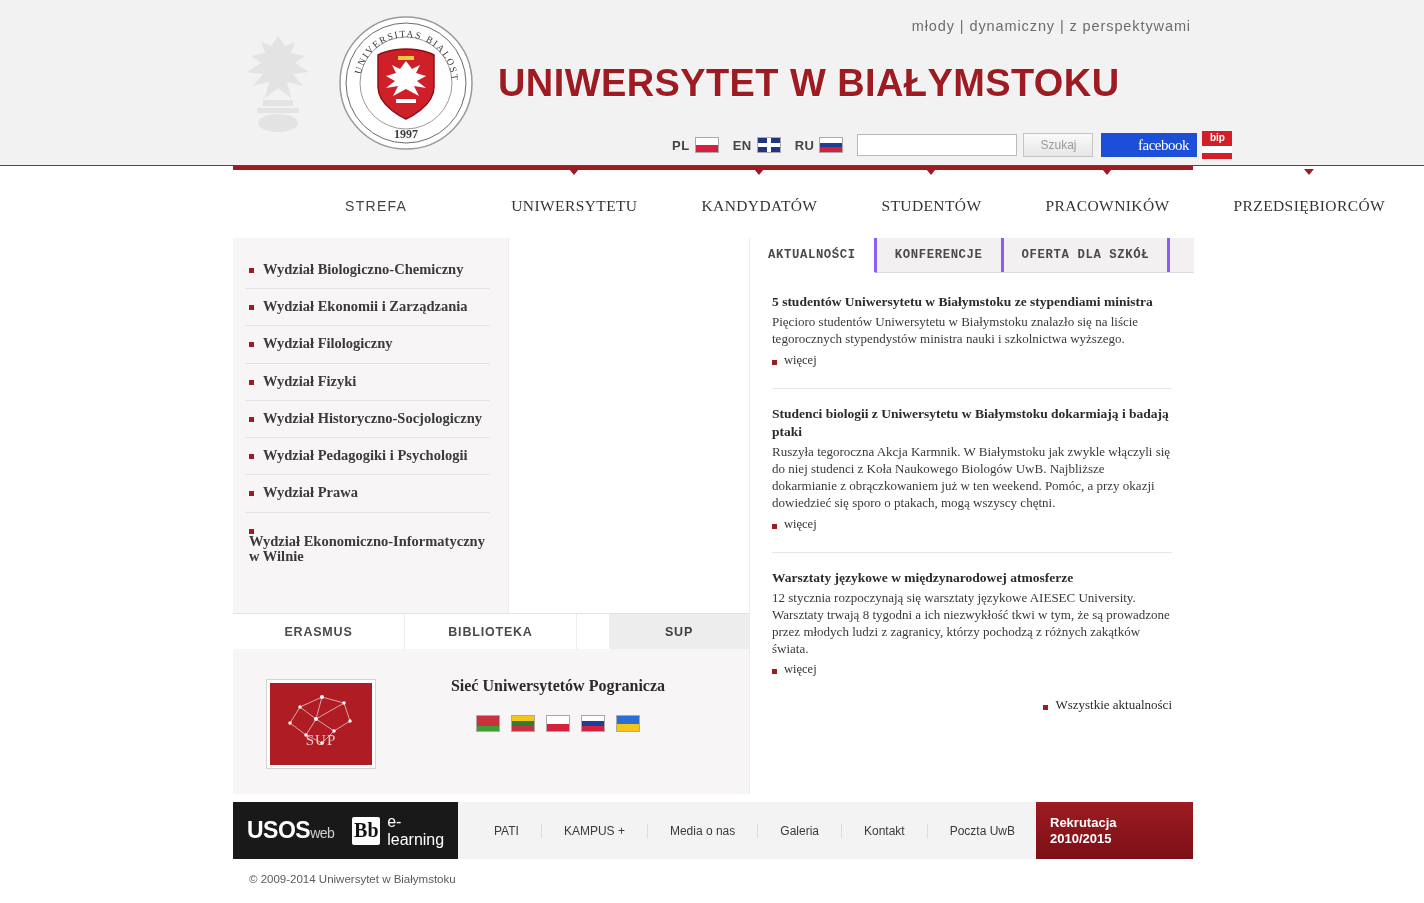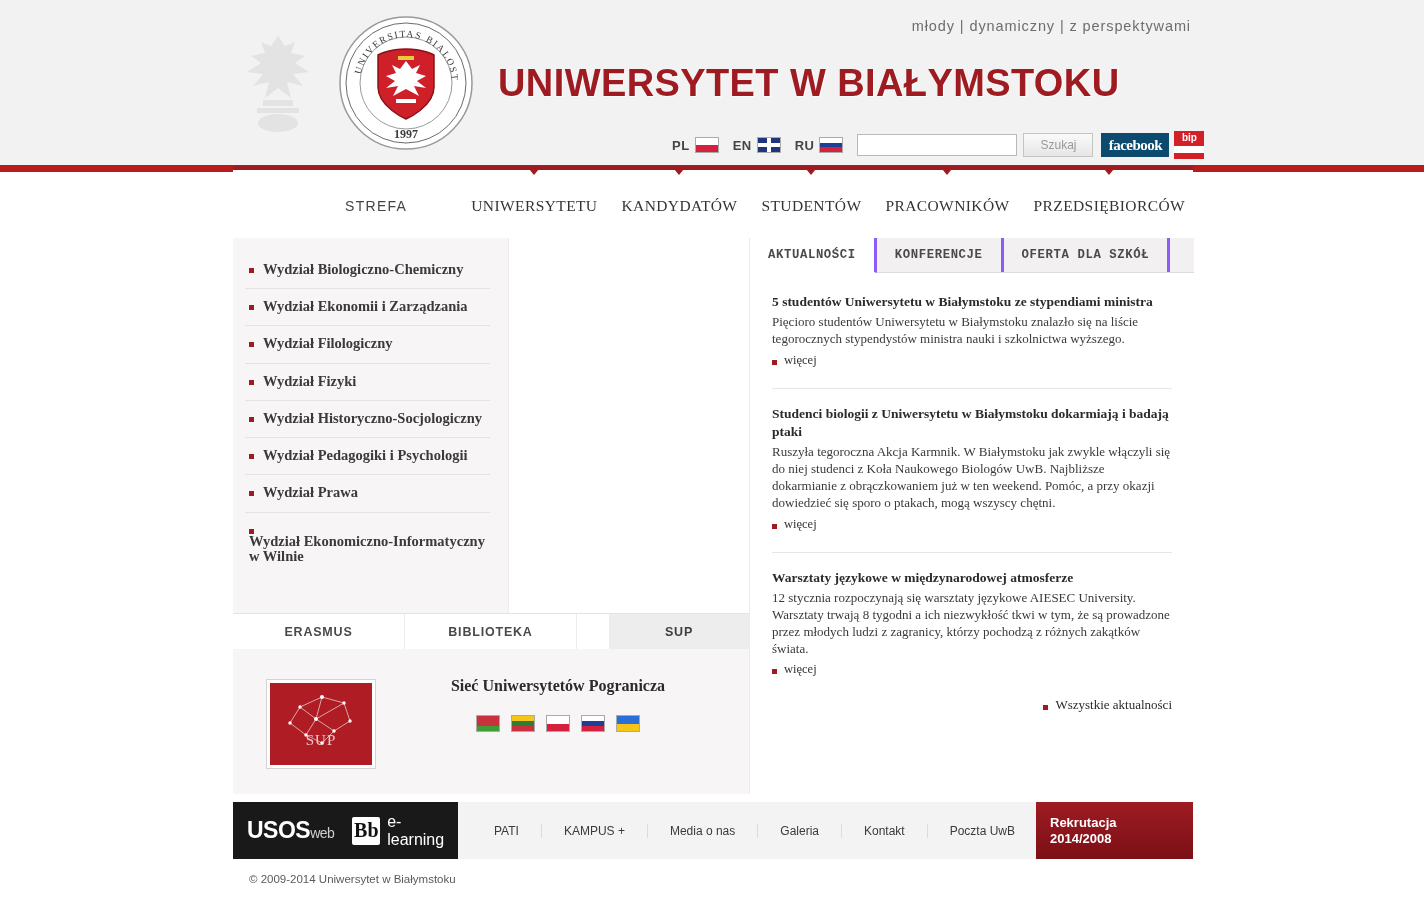--- a/index.html
+++ b/index.html
@@ -28,7 +28,7 @@
     width: 1424px;
     height: 165px;
     background: #f2f2f2;
-    border-bottom: 7px solid #b91c1c;
+    border-bottom: 1px solid #b91c1c;
   }
   .tagline {
     position: absolute;

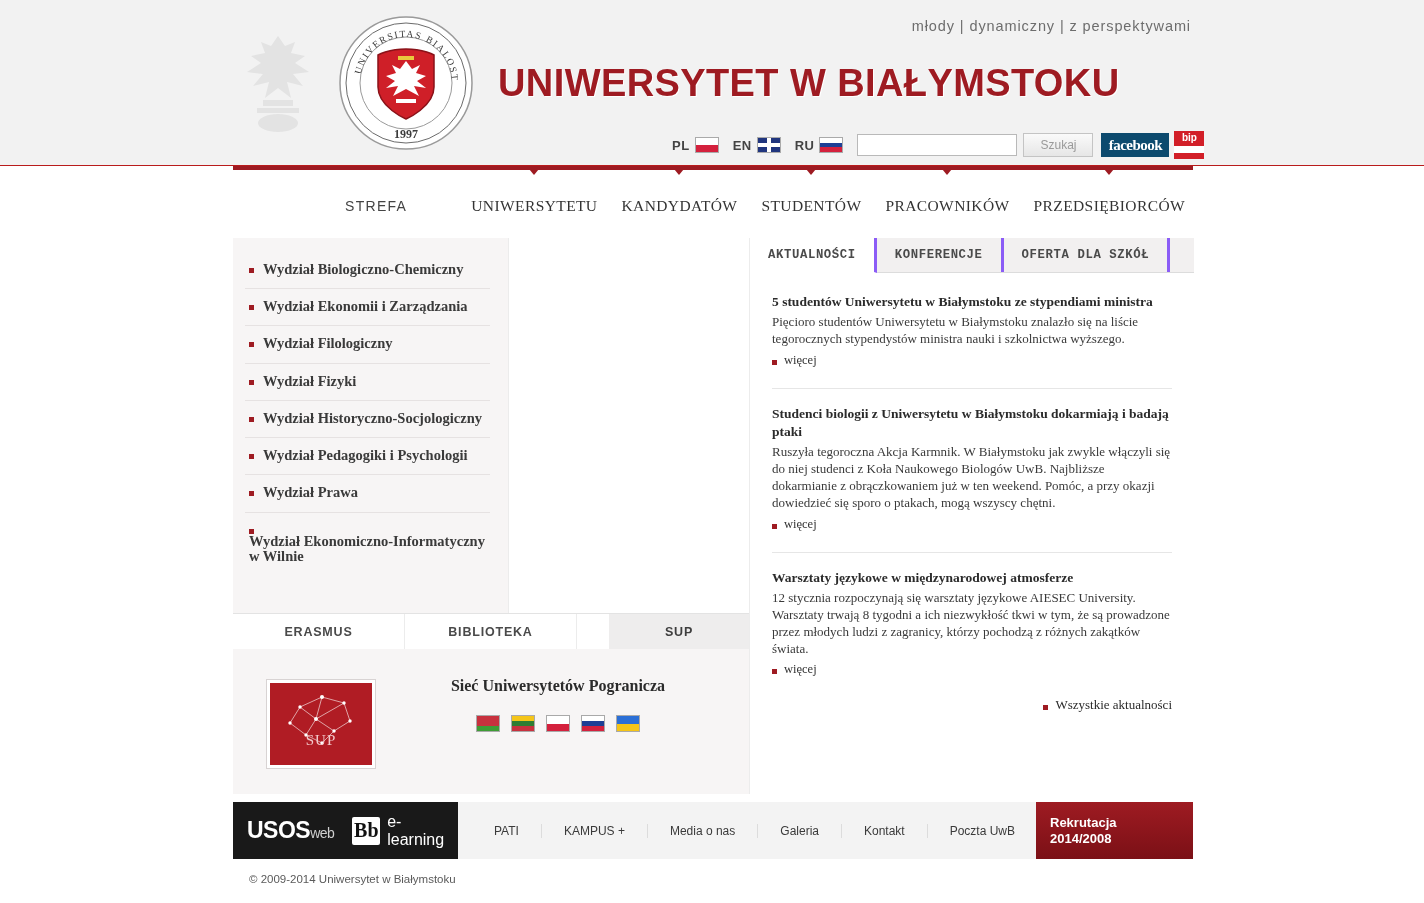--- a/index.html
+++ b/index.html
@@ -131,10 +131,10 @@
   .fb-btn {
     width: 68px;
     height: 24px;
-    background: #0c4a6e;
+    background: #1d4ed8;
     color: #fff;
     font-size: 15px;
-    font-weight: bold;
+    font-weight: normal;
     font-family: "Liberation Serif", serif;
     display: flex;
     align-items: center;
@@ -142,6 +142,7 @@
     letter-spacing: -0.5px;
     cursor: pointer;
     margin-right: 5px;
+    padding-left: 28px;
   }
   .bip {
     width: 30px;

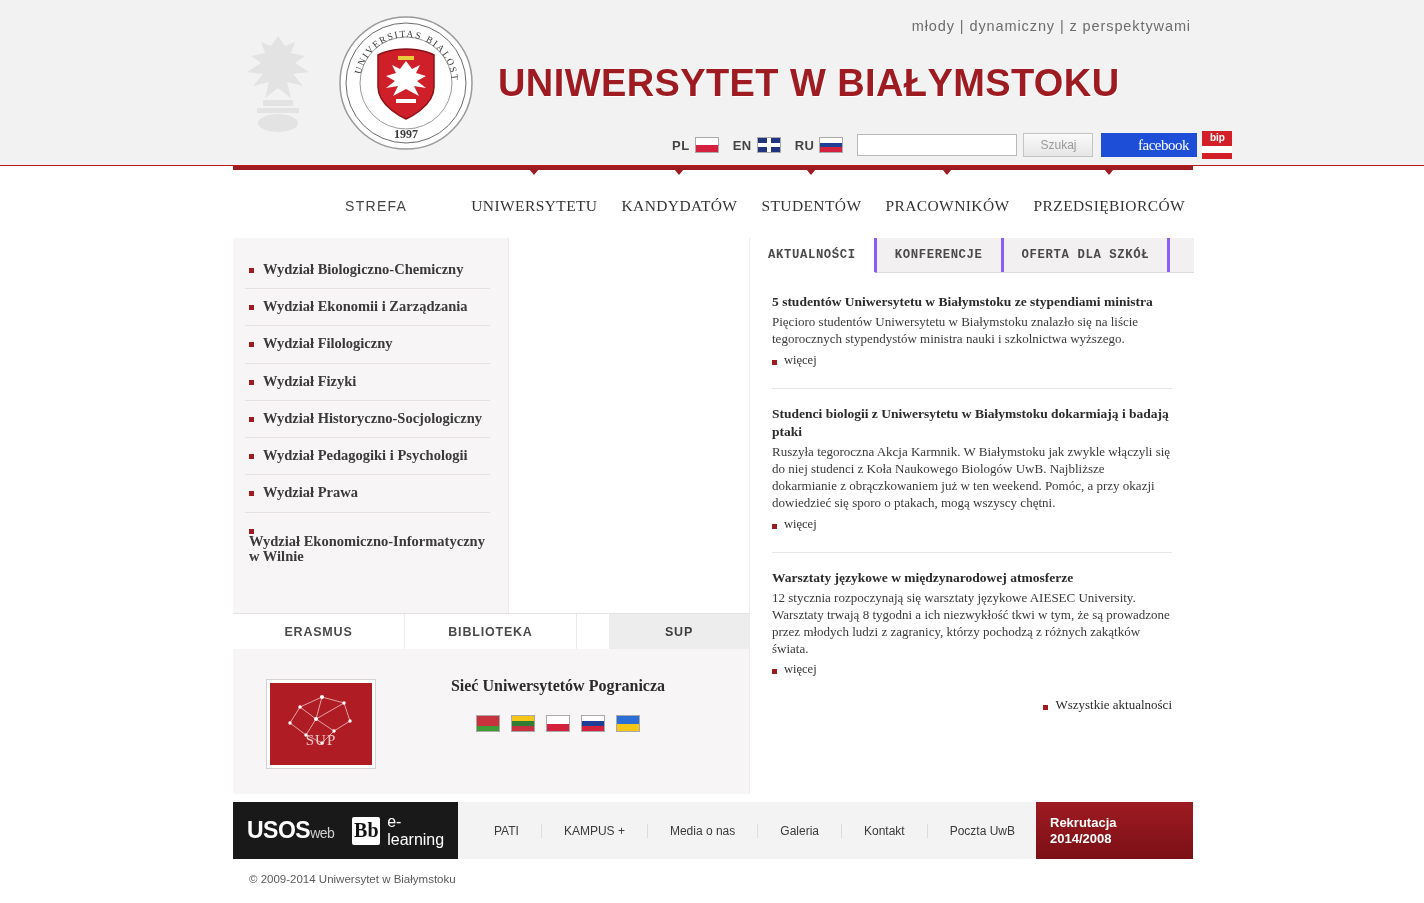--- a/index.html
+++ b/index.html
@@ -182,6 +182,7 @@
     width: 960px; height: 72px;
     display: flex;
     align-items: center;
+    gap: 40px;
   }
   .menu-item {
     position: relative;

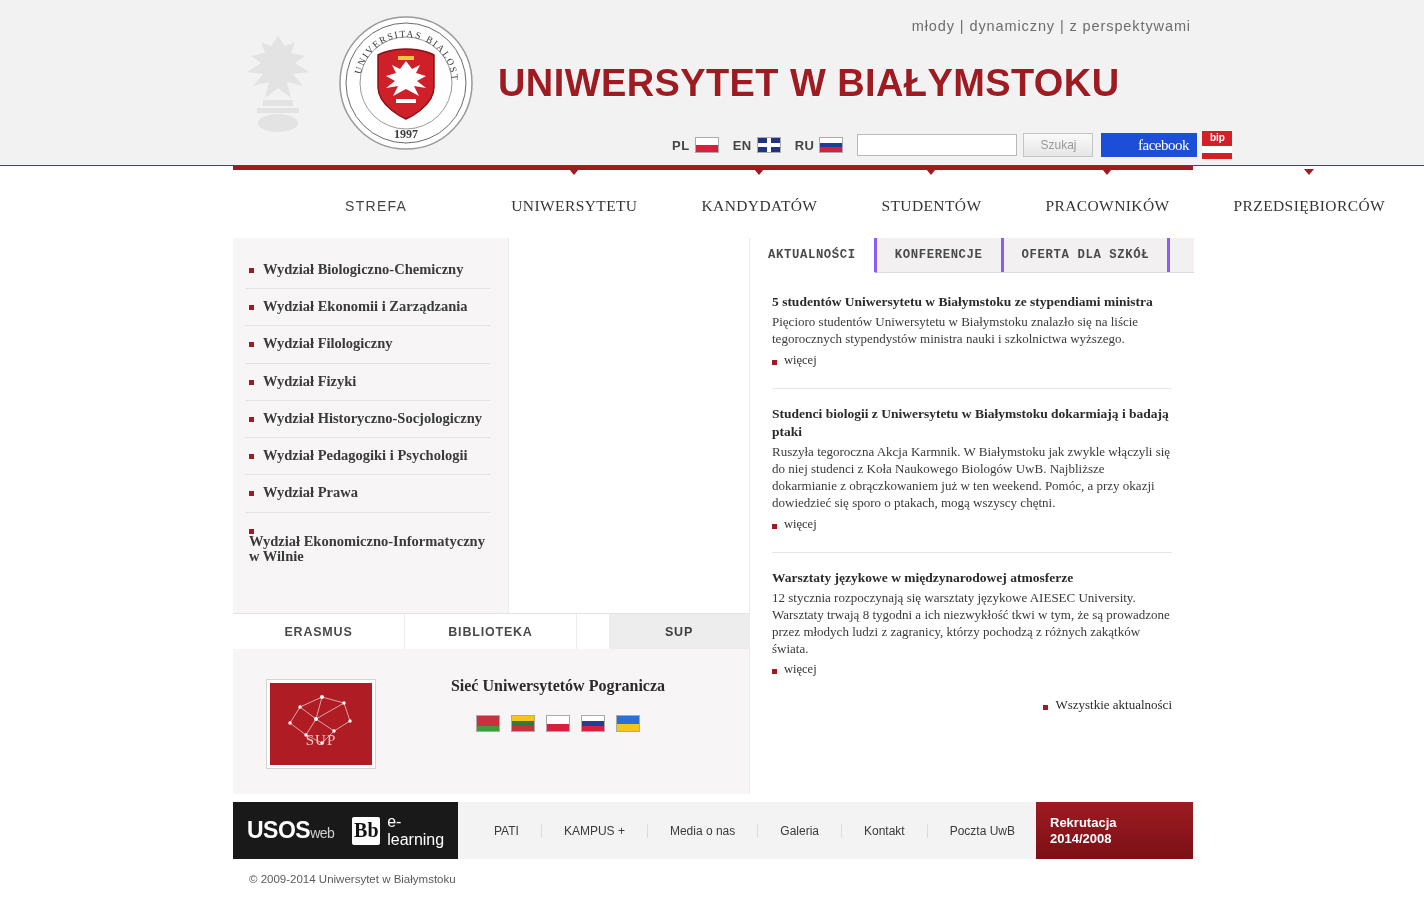--- a/index.html
+++ b/index.html
@@ -769,7 +769,7 @@
     </div>
     <div class="rekrut">
       <div>Rekrutacja</div>
-      <div>2014/2008</div>
+      <div>2010/2015</div>
     </div>
   </div>
 

